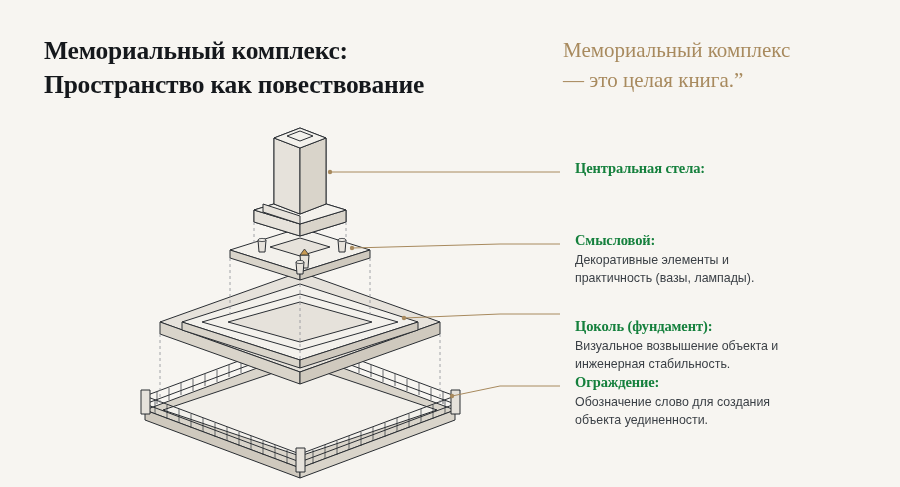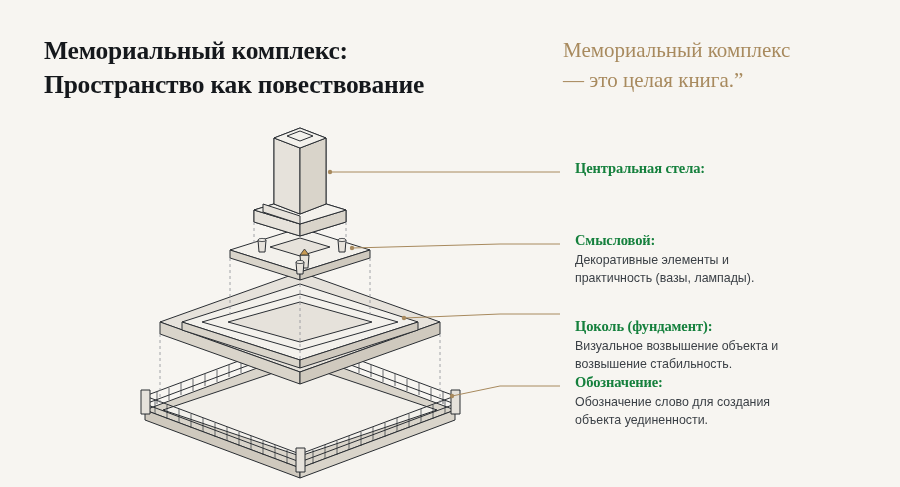--- a/index.html
+++ b/index.html
@@ -298,7 +298,7 @@
       <div class="c-title">Цоколь (фундамент):</div>
       <div class="c-body">
         <span class="line">Визуальное возвышение объекта и</span>
-        <span class="line">возвышение стабильность.</span>
+        <span class="line">инженерная стабильность.</span>
       </div>
     </div>
 

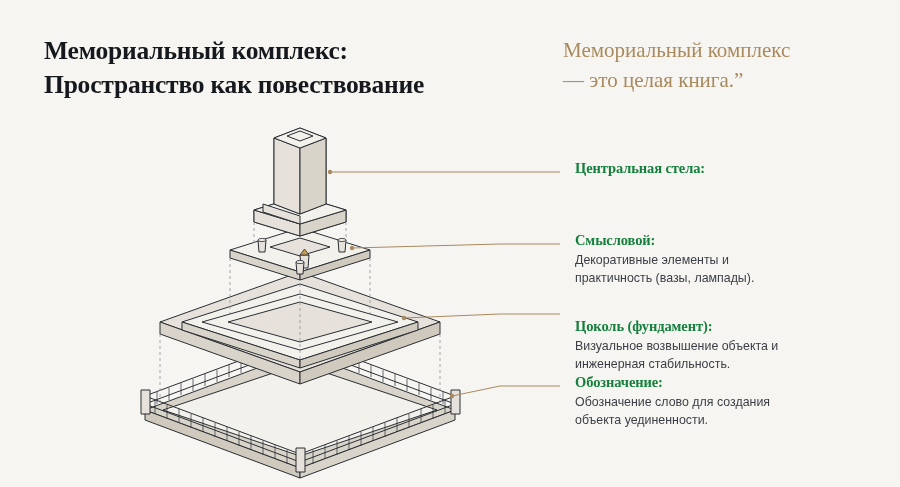--- a/index.html
+++ b/index.html
@@ -303,7 +303,7 @@
     </div>
 
     <div class="callout" id="callout-3">
-      <div class="c-title">Обозначение:</div>
+      <div class="c-title">Ограждение:</div>
       <div class="c-body">
         <span class="line">Обозначение слово для создания</span>
         <span class="line">объекта уединенности.</span>

